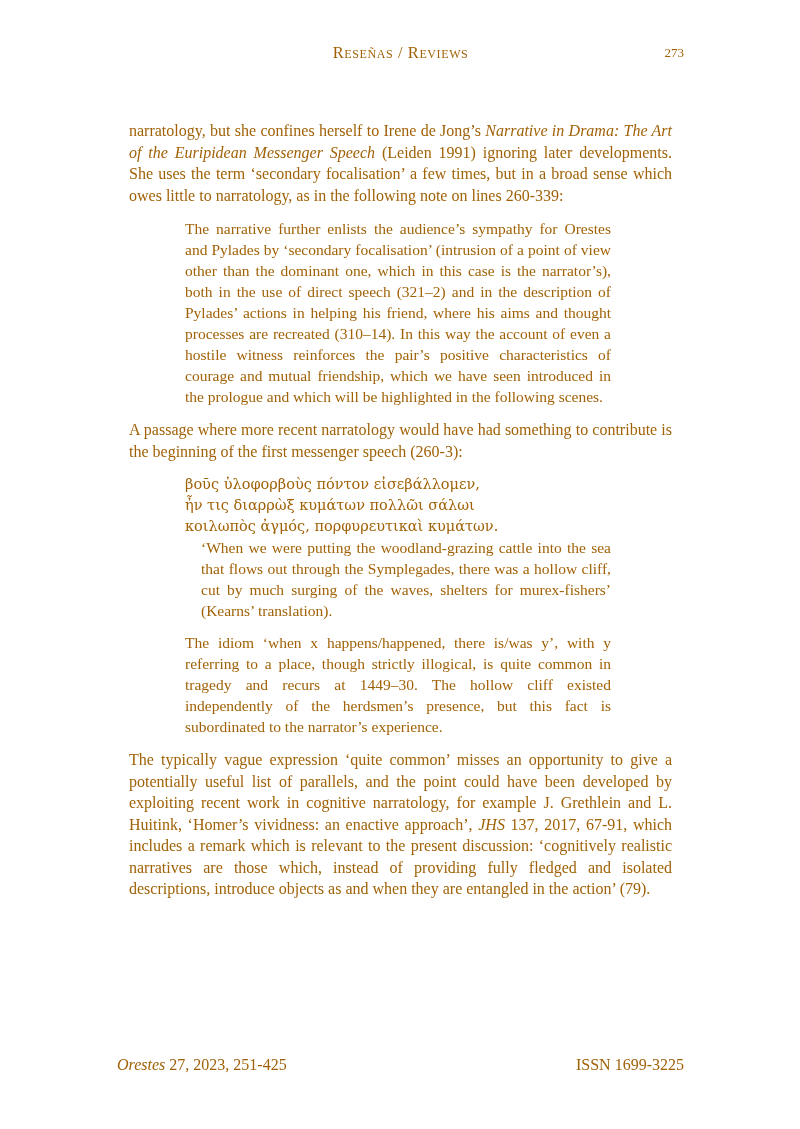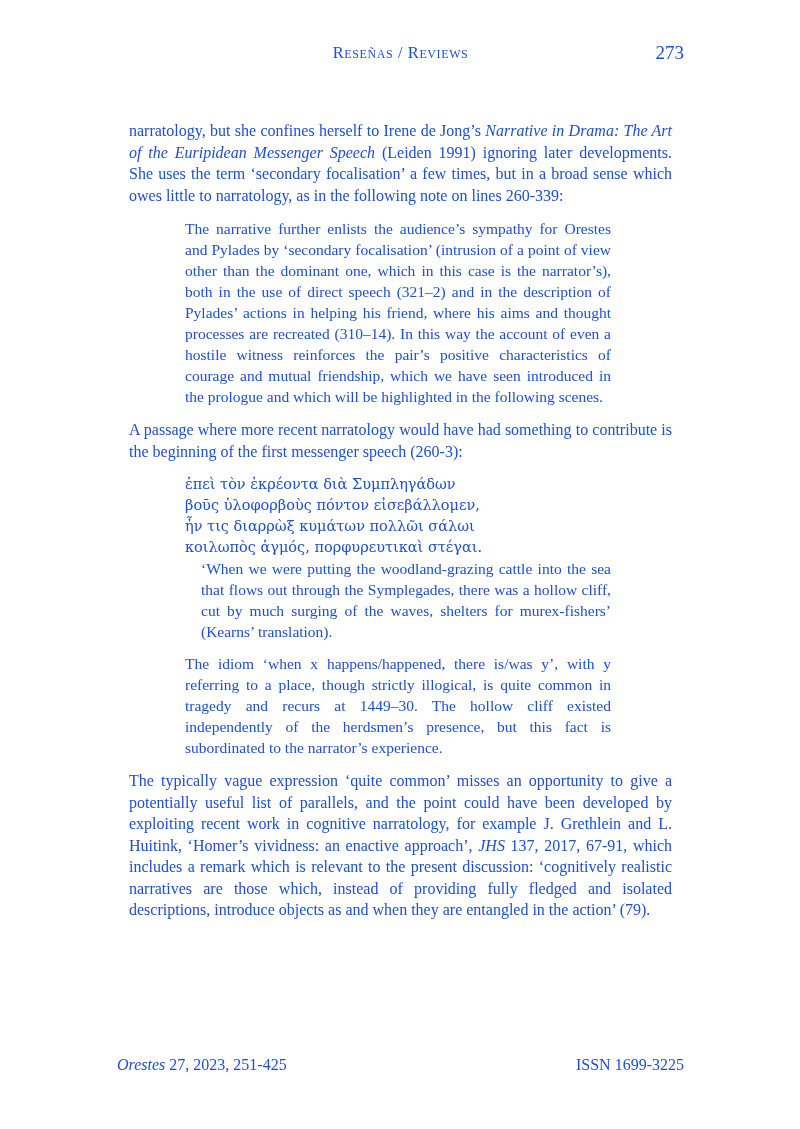--- a/index.html
+++ b/index.html
@@ -12,7 +12,7 @@
     width: 800px;
     height: 1129px;
     background: #ffffff;
-    color: #1d4ed8;
+    color: #a16207;
     font-family: "Liberation Serif", "DejaVu Serif", serif;
     overflow: hidden;
   }

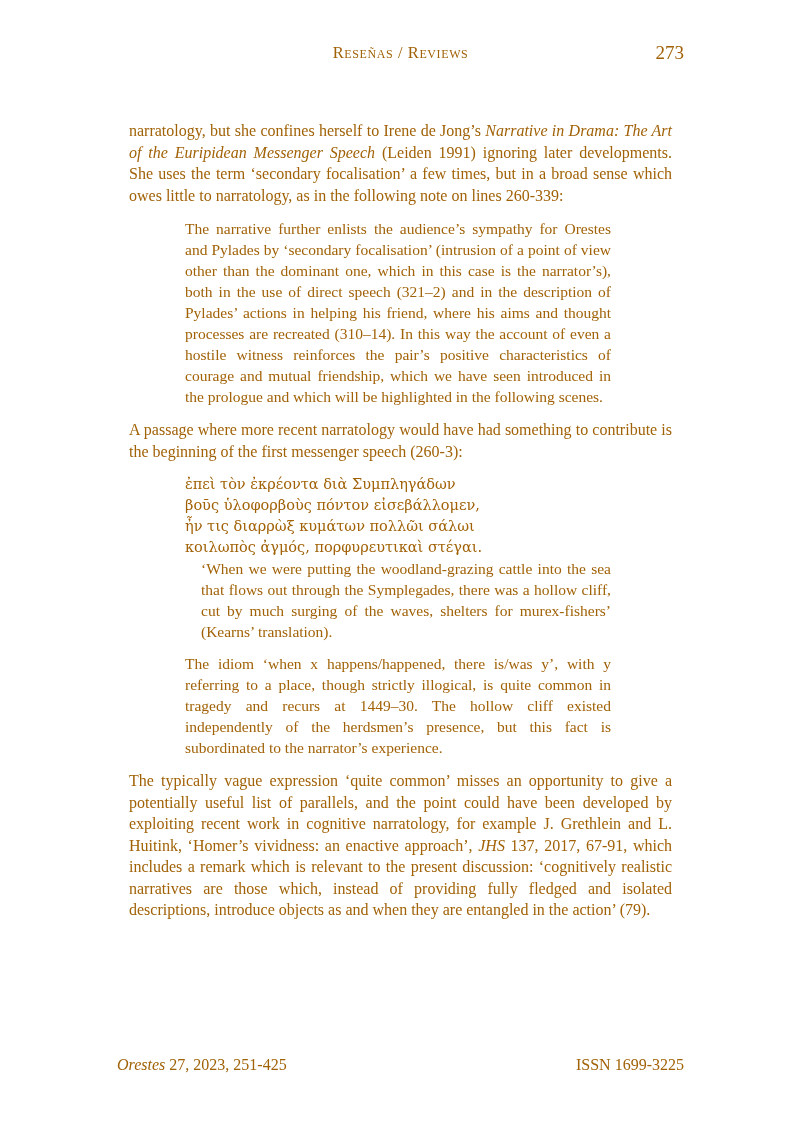--- a/index.html
+++ b/index.html
@@ -38,7 +38,7 @@
     position: absolute;
     right: 0;
     top: 0;
-    font-size: 19px;
+    font-size: 13px;
     line-height: 20px;
   }
   

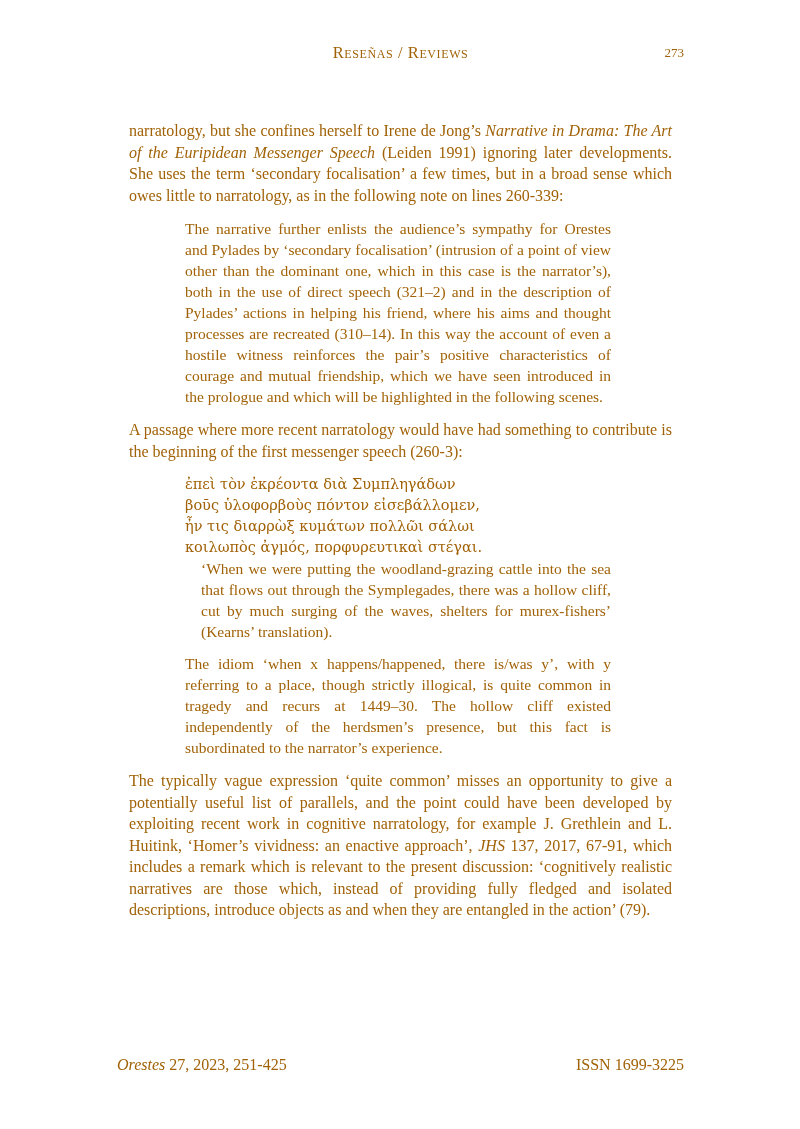--- a/index.html
+++ b/index.html
@@ -113,7 +113,6 @@
 
     <div class="verse-block mt-verse">
       <div class="greek-lines">
-          <div>ἐπεὶ τὸν ἐκρέοντα διὰ Συμπληγάδων</div>
           <div>βοῦς ὑλοφορβοὺς πόντον εἰσεβάλλομεν,</div>
           <div>ἦν τις διαρρὼξ κυμάτων πολλῶι σάλωι</div>
           <div>κοιλωπὸς ἀγμός, πορφυρευτικαὶ στέγαι.</div>

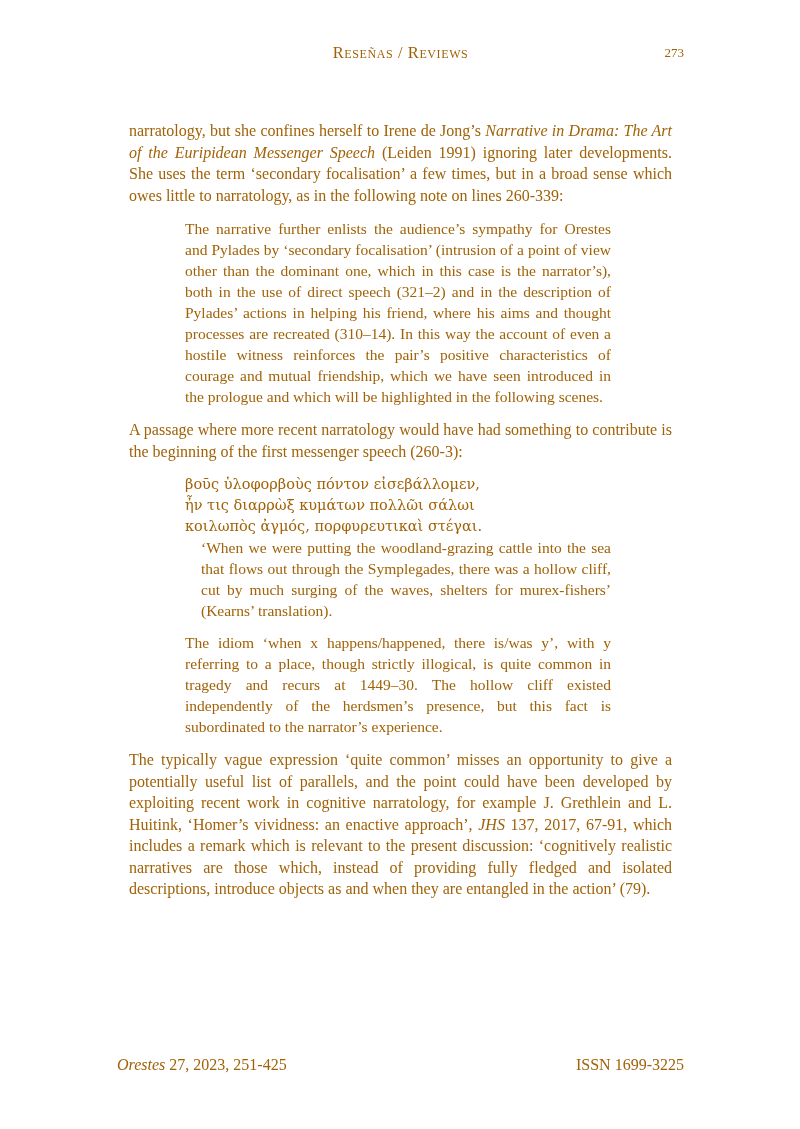--- a/index.html
+++ b/index.html
@@ -115,7 +115,7 @@
       <div class="greek-lines">
           <div>βοῦς ὑλοφορβοὺς πόντον εἰσεβάλλομεν,</div>
           <div>ἦν τις διαρρὼξ κυμάτων πολλῶι σάλωι</div>
-          <div>κοιλωπὸς ἀγμός, πορφυρευτικαὶ στέγαι.</div>
+          <div>κοιλωπὸς ἀγμός, πορφυρευτικαὶ κυμάτων.</div>
         </div>
       <div class="translation">‘When we were putting the woodland-grazing cattle into the sea that flows out through the Symplegades, there was a hollow cliff, cut by much surging of the waves, shelters for murex-fishers’ (Kearns’ translation).</div>
     </div>

